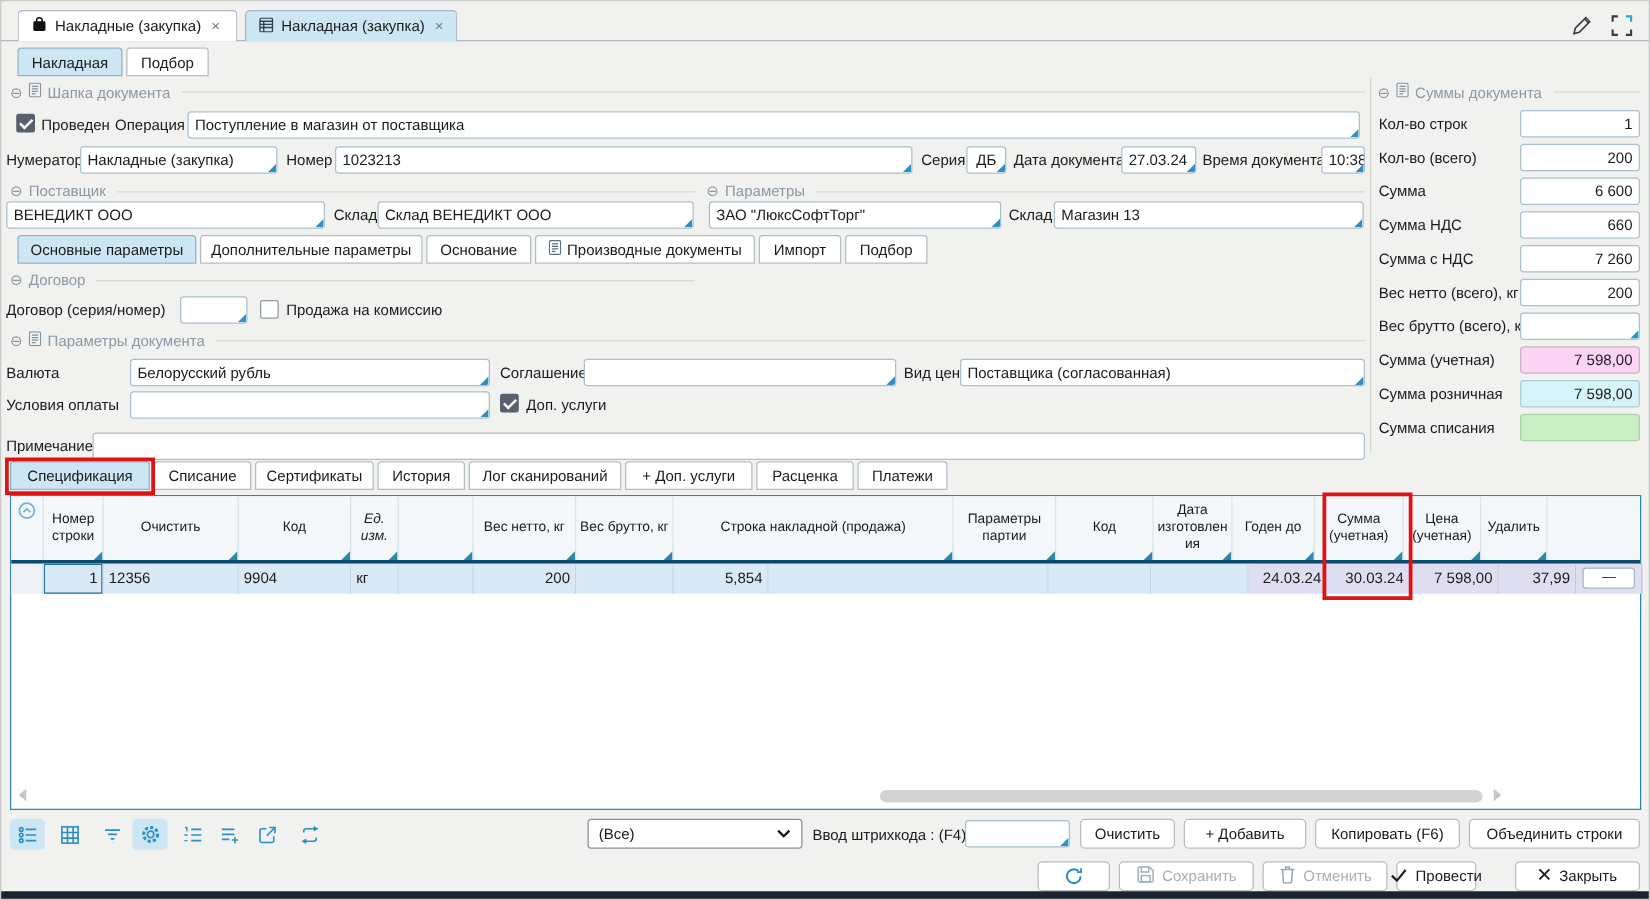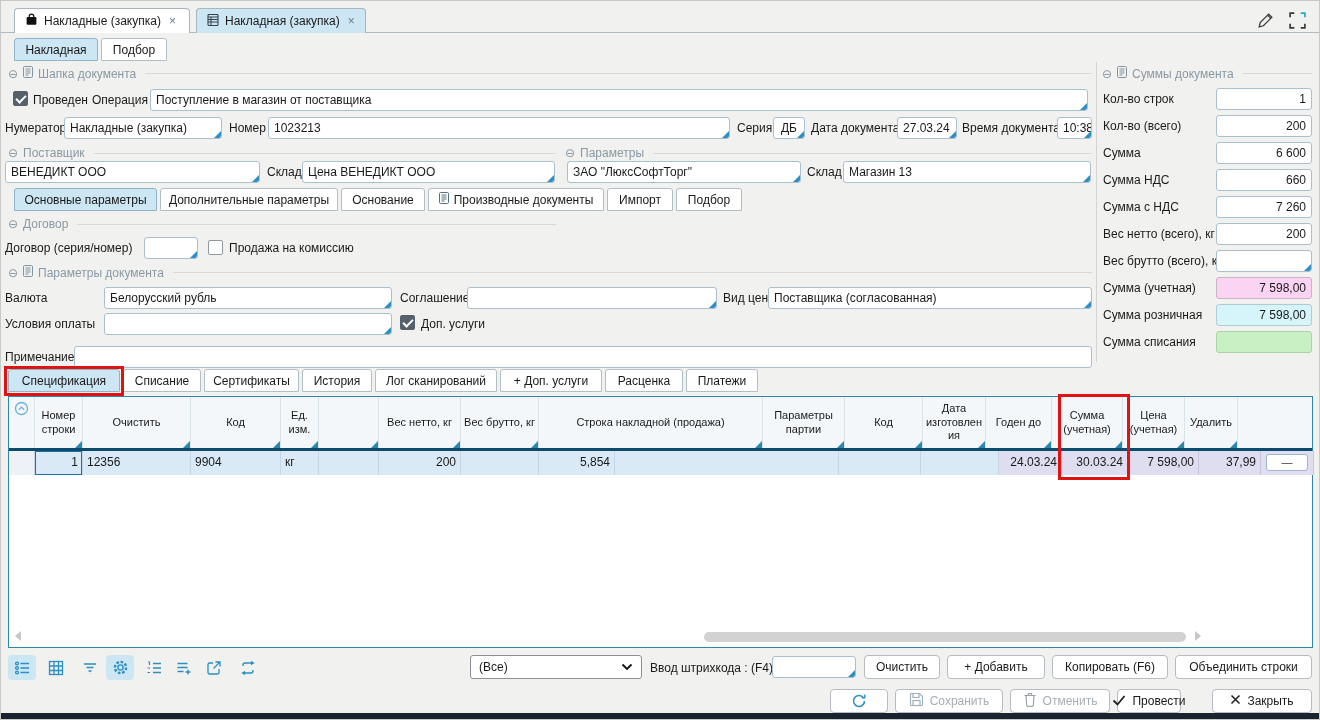--- a/index.html
+++ b/index.html
@@ -130,7 +130,7 @@
 </div>
 <div class="inp combo" style="left:5px;top:161px;width:255px">ВЕНЕДИКТ ООО</div>
 <div class="lbl" style="left:267px;top:165px">Склад</div>
-<div class="inp combo" style="left:302px;top:161px;width:253px">Цена ВЕНЕДИКТ ООО</div>
+<div class="inp combo" style="left:302px;top:161px;width:253px">Склад ВЕНЕДИКТ ООО</div>
 
 <div class="sec" style="left:565px;top:146px;width:527px">
   <span class="mins">⊖</span>

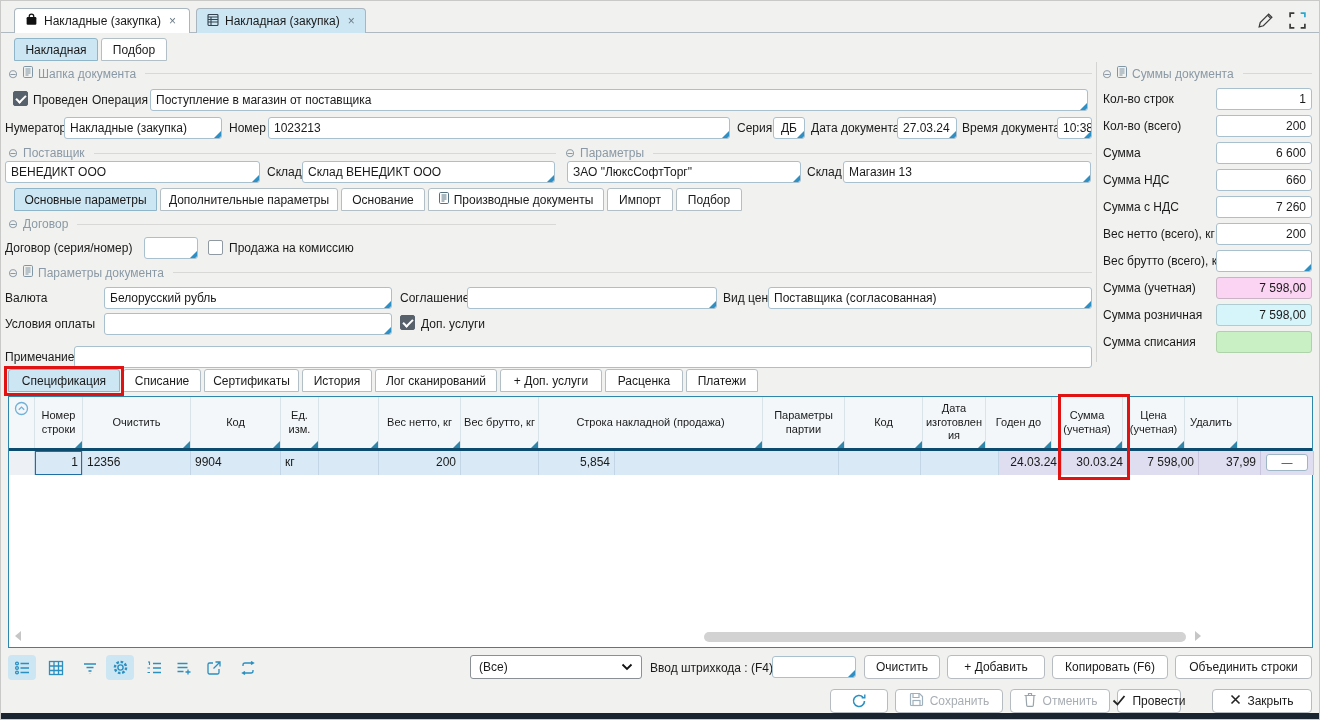--- a/index.html
+++ b/index.html
@@ -273,7 +273,7 @@
         <span>Код</span>
         <i class="sorttri"></i>
       </div>
-      <div class="gh-cell" style="width: 38px;">
+      <div class="gh-cell" style="width: 38px; font-style: italic;">
         <span>Ед. изм.</span>
         <i class="sorttri"></i>
       </div>

